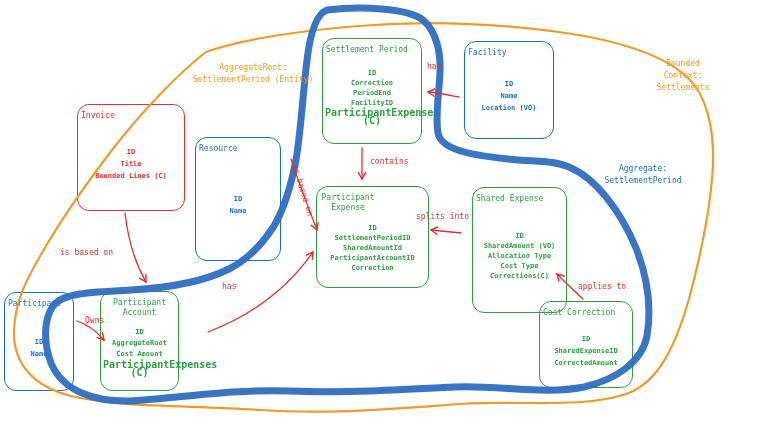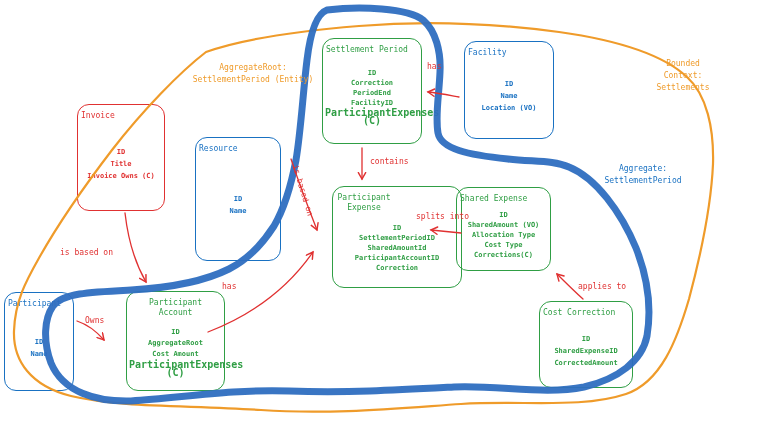--- a/index.html
+++ b/index.html
@@ -96,7 +96,7 @@
     </g>
   </svg>
 
-  <div class="entity red" style="left:77px;top:104px;width:88px;height:107px">
+  <div class="entity red" style="left:77px;top:104px;width:108px;height:107px">
     <div class="title">Invoice</div>
     <div class="fields">
       <div>ID</div>

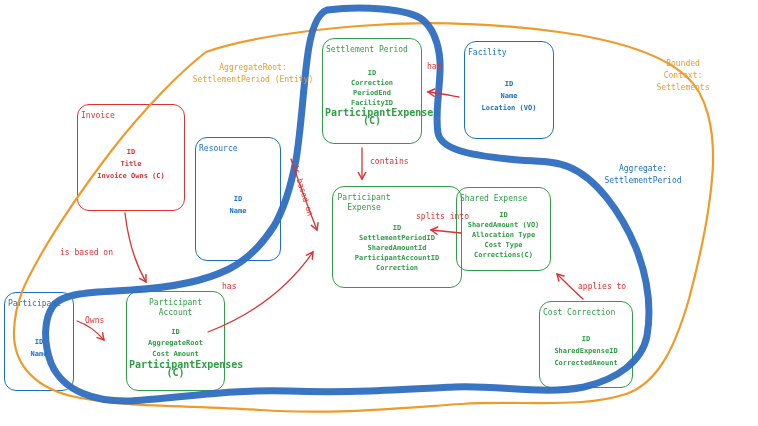--- a/index.html
+++ b/index.html
@@ -101,7 +101,7 @@
     <div class="fields">
       <div>ID</div>
       <div>Title</div>
-      <div>Invoice Owns (C)</div>
+      <div>Bounded Lines (C)</div>
     </div>
   </div>
 

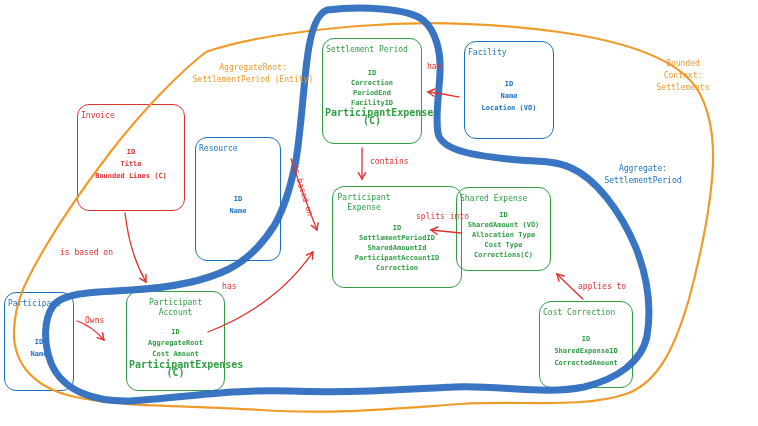--- a/index.html
+++ b/index.html
@@ -133,7 +133,7 @@
     </div>
   </div>
 
-  <div class="entity green" style="left:332px;top:186px;width:130px;height:102px">
+  <div class="entity green" style="left:316px;top:186px;width:113px;height:102px">
     <div class="title wrap">Participant Expense</div>
     <div class="fields" style="gap:2px">
       <div>ID</div>

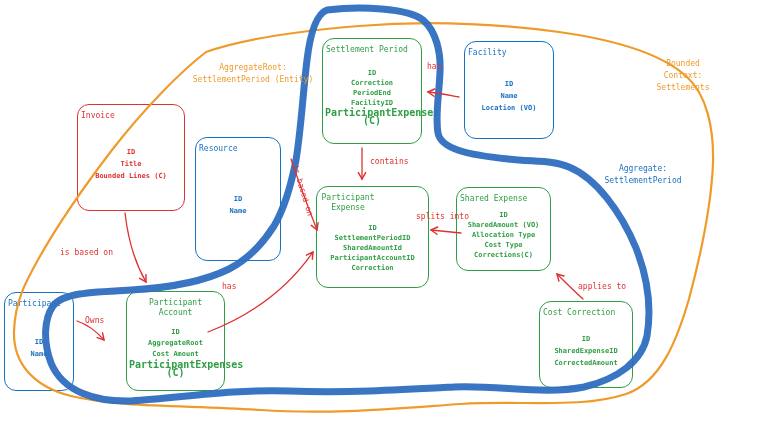--- a/index.html
+++ b/index.html
@@ -144,7 +144,7 @@
     </div>
   </div>
 
-  <div class="entity green" style="left:456px;top:187px;width:95px;height:84px">
+  <div class="entity green" style="left:472px;top:187px;width:95px;height:126px">
     <div class="title">Shared Expense</div>
     <div class="fields" style="gap:2px">
       <div>ID</div>

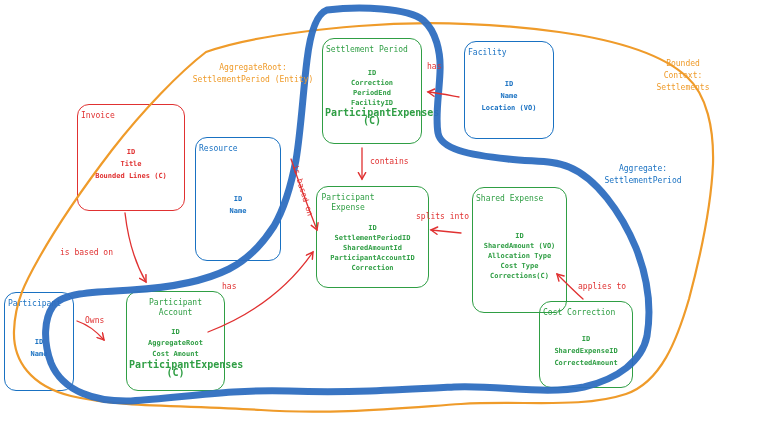--- a/index.html
+++ b/index.html
@@ -172,7 +172,7 @@
     </div>
   </div>
 
-  <div class="entity green" style="left:126px;top:291px;width:99px;height:100px">
+  <div class="entity green" style="left:100px;top:291px;width:79px;height:100px">
     <div class="title">Participant Account</div>
     <div class="fields" style="gap:3px">
       <div>ID</div>

